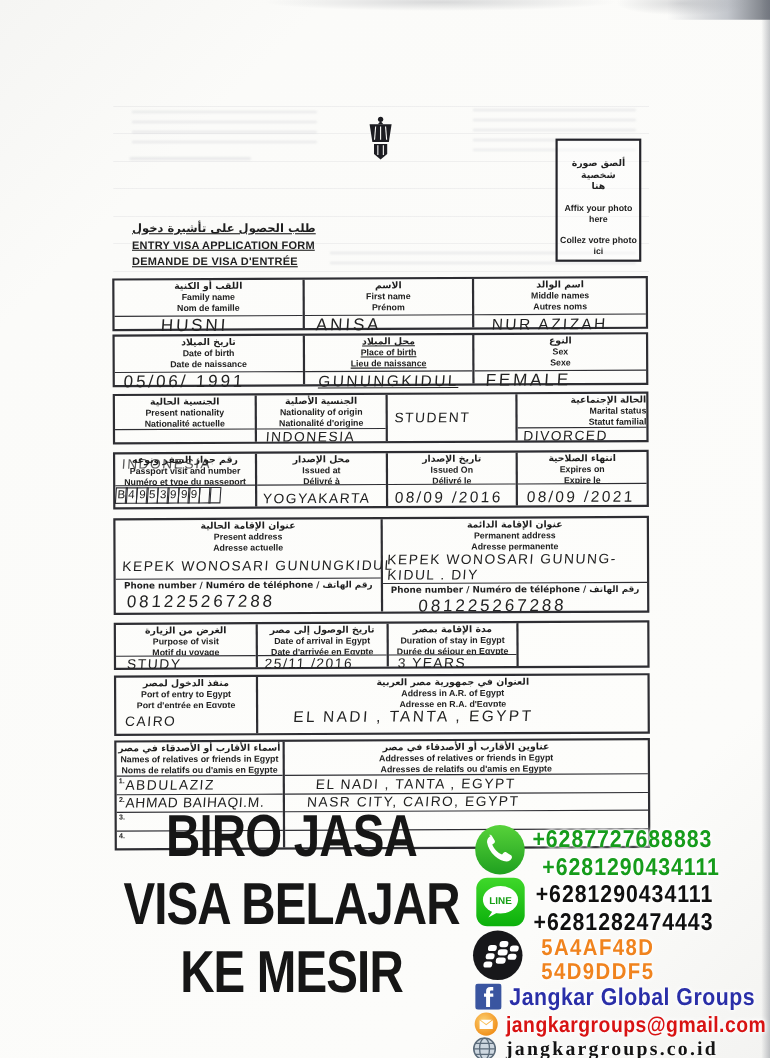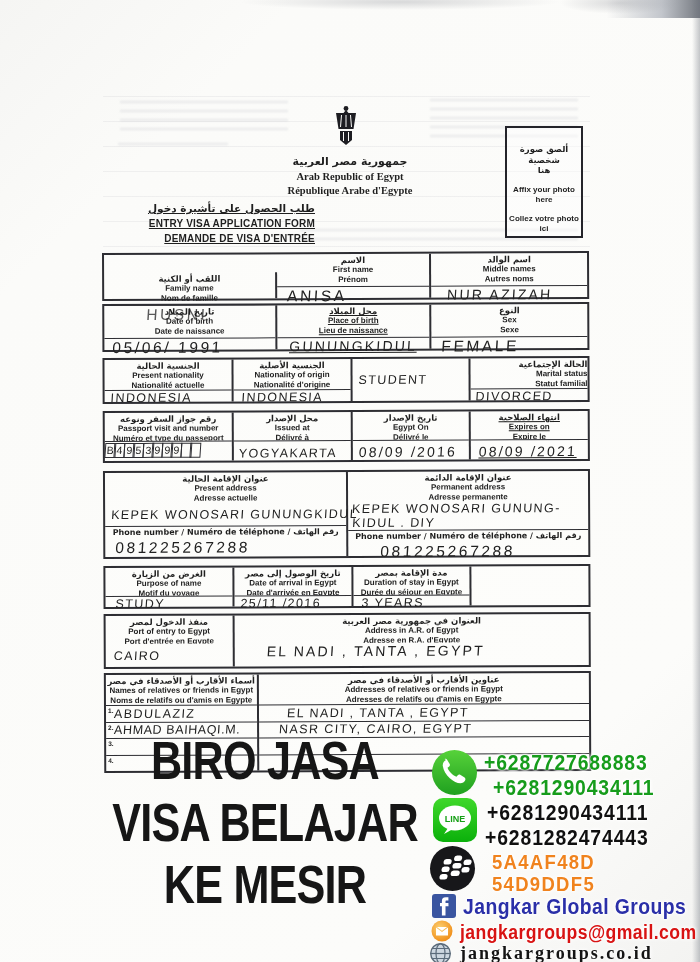--- a/index.html
+++ b/index.html
@@ -102,11 +102,6 @@
       </g>
     </svg>
   </div>
-  <div class="country">
-    <div class="ar" dir="rtl">جمهورية مصر العربية</div>
-    <div class="lat">Arab Republic of Egypt</div>
-    <div class="lat">République Arabe d'Egypte</div>
-  </div>
   <div class="title-block">
     <div class="ar" dir="rtl">طلب الحصول على تأشيرة دخول</div>
     <div class="en">ENTRY VISA APPLICATION FORM</div>

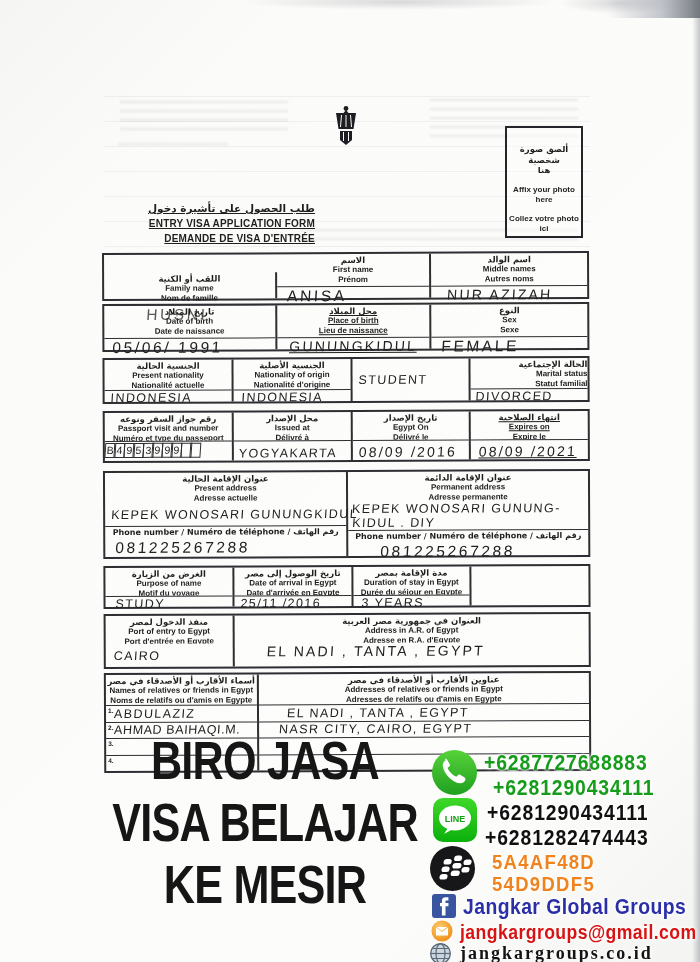--- a/index.html
+++ b/index.html
@@ -22,7 +22,7 @@
   .country{position:absolute;left:250px;top:155px;width:200px;text-align:center;}
   .country .ar{font-family:"DejaVu Sans",sans-serif;font-size:11px;font-weight:700;}
   .country .lat{font-family:"Liberation Serif",serif;font-size:10.5px;font-weight:700;margin-top:3px;}
-  .title-block{position:absolute;left:100px;top:202px;width:215px;text-align:right;}
+  .title-block{position:absolute;left:120px;top:202px;width:215px;text-align:left;}
   .title-block .ar{font-family:"DejaVu Sans",sans-serif;font-size:10.5px;font-weight:700;
                    text-decoration:underline;}
   .title-block .en{font-size:10px;font-weight:700;text-decoration:underline;margin-top:4px;letter-spacing:.2px;}

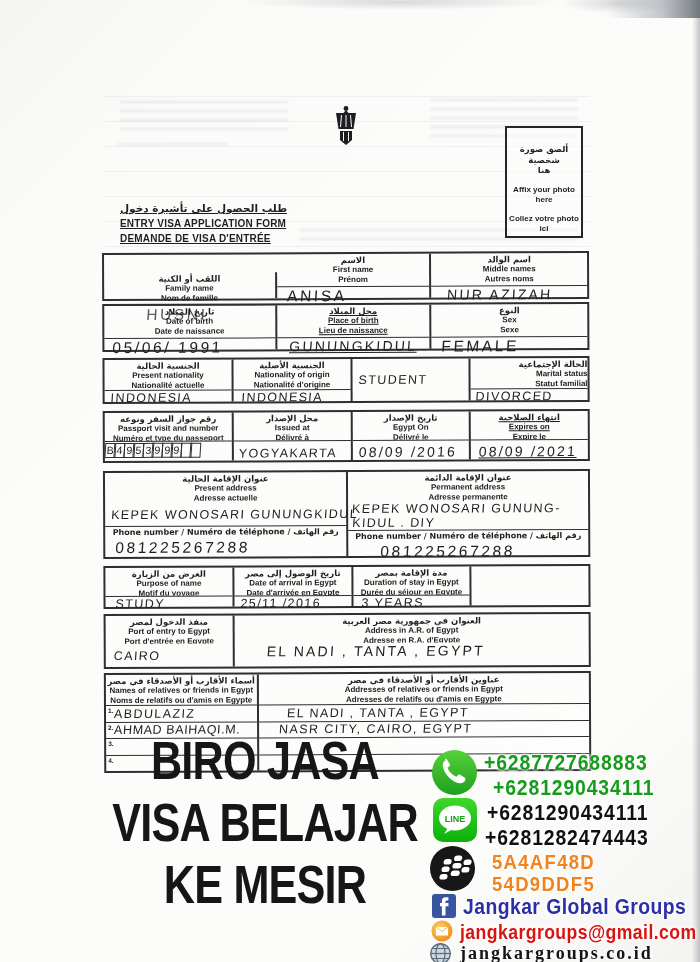--- a/index.html
+++ b/index.html
@@ -117,7 +117,7 @@
   <div class="form">
 
     <div class="row" style="top:252px;height:48px;">
-      <div class="cell" style="width:174px;margin-top:18px;">
+      <div class="cell" style="width:174px;">
         <div class="lbl" style="flex:0 0 31px;">
           <div class="ar" dir="rtl">اللقب أو الكنية</div>
           <div class="en">Family name</div>

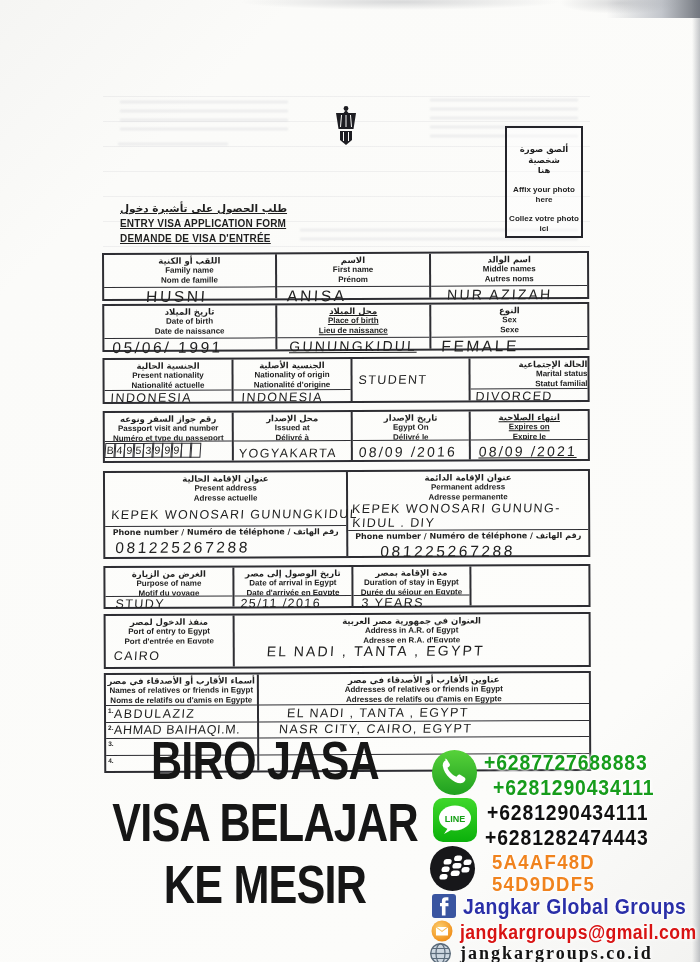--- a/index.html
+++ b/index.html
@@ -183,7 +183,7 @@
     </div>
 
     <div class="row" style="top:357px;height:46px;">
-      <div class="cell" style="width:130px;">
+      <div class="cell" style="width:130px;gap:24px;">
         <div class="lbl" style="flex:0 0 29px;">
           <div class="ar" dir="rtl">الجنسية الحالية</div>
           <div class="en">Present nationality</div>

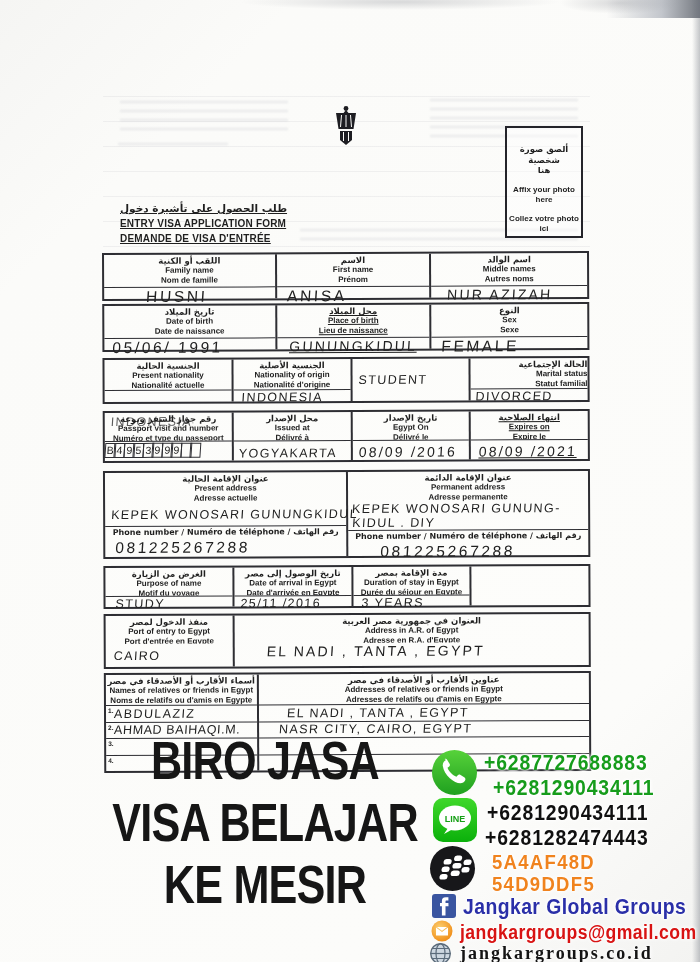--- a/index.html
+++ b/index.html
@@ -262,7 +262,7 @@
             <span class="hw">08/09 /2016</span>
           </div>
       </div>
-      <div class="cell" style="width:118px;text-decoration:underline;">
+      <div class="cell" style="width:118px;">
         <div class="lbl" style="flex:0 0 27px;">
           <div class="ar" dir="rtl">انتهاء الصلاحية</div>
           <div class="en">Expires on</div>

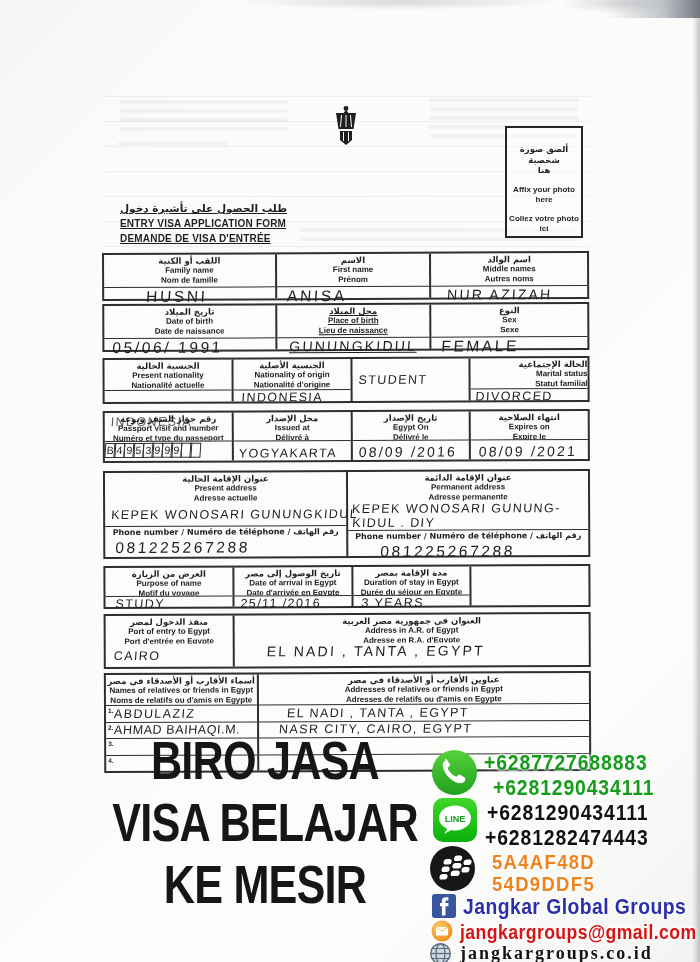--- a/index.html
+++ b/index.html
@@ -255,7 +255,7 @@
       <div class="cell" style="width:119px;">
         <div class="lbl" style="flex:0 0 27px;">
           <div class="ar" dir="rtl">تاريخ الإصدار</div>
-          <div class="en">Egypt On</div>
+          <div class="en">Issued On</div>
           <div class="fr">Délivré le</div>
         </div>
         <div class="val" style="padding-left:6px;align-items:flex-end;">

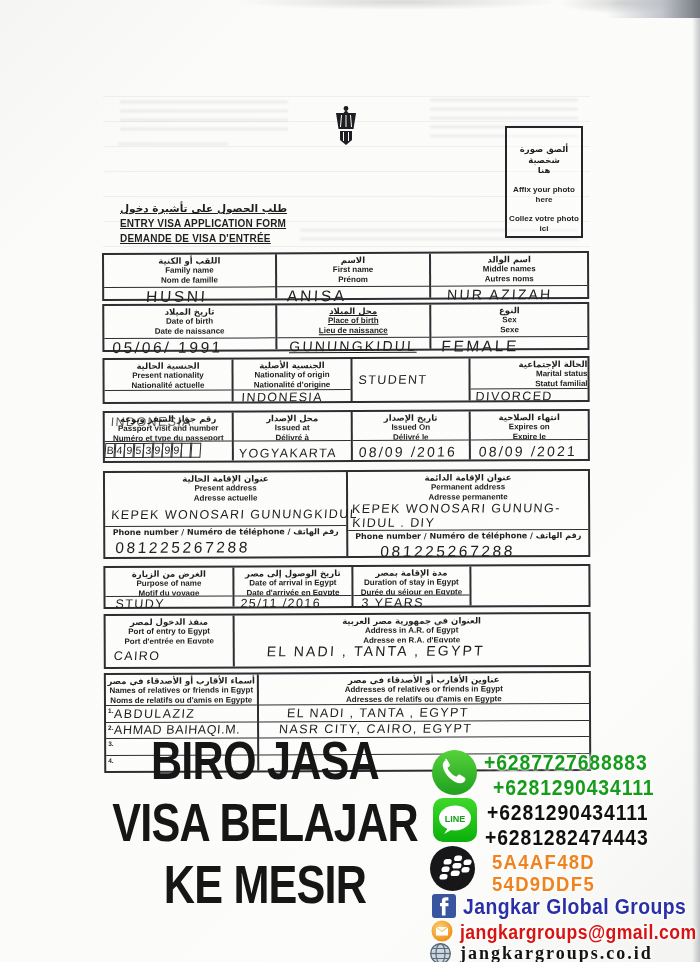--- a/index.html
+++ b/index.html
@@ -310,7 +310,7 @@
       <div class="cell" style="width:130px;">
         <div class="lbl" style="flex:0 0 27px;">
           <div class="ar" dir="rtl">الغرض من الزيارة</div>
-          <div class="en">Purpose of name</div>
+          <div class="en">Purpose of visit</div>
           <div class="fr">Motif du voyage</div>
         </div>
         <div class="val" style="padding-left:10px;">

